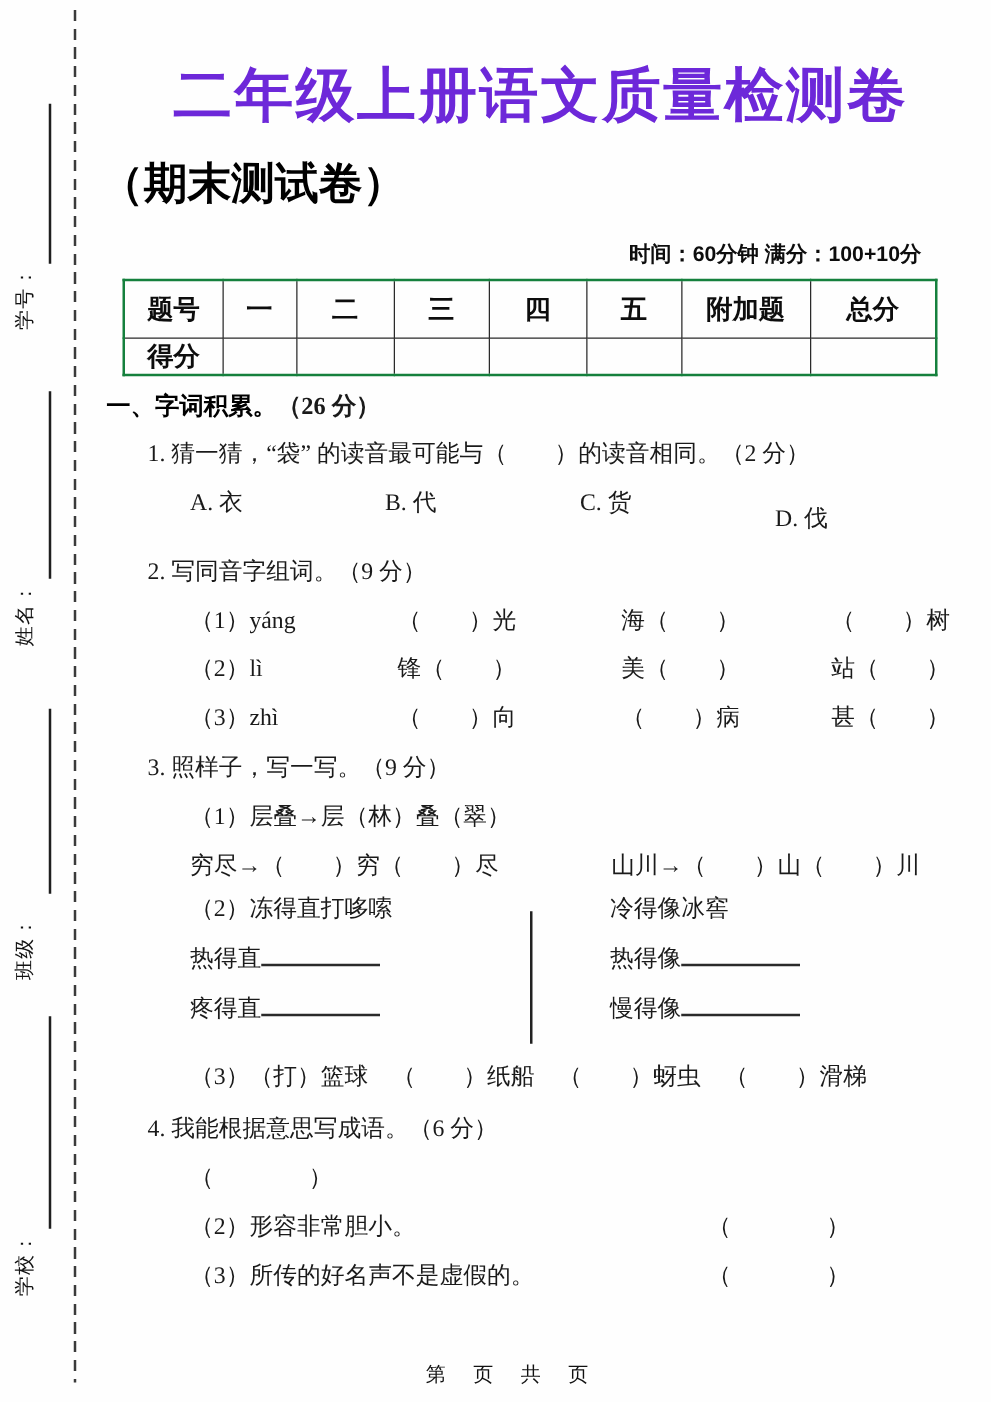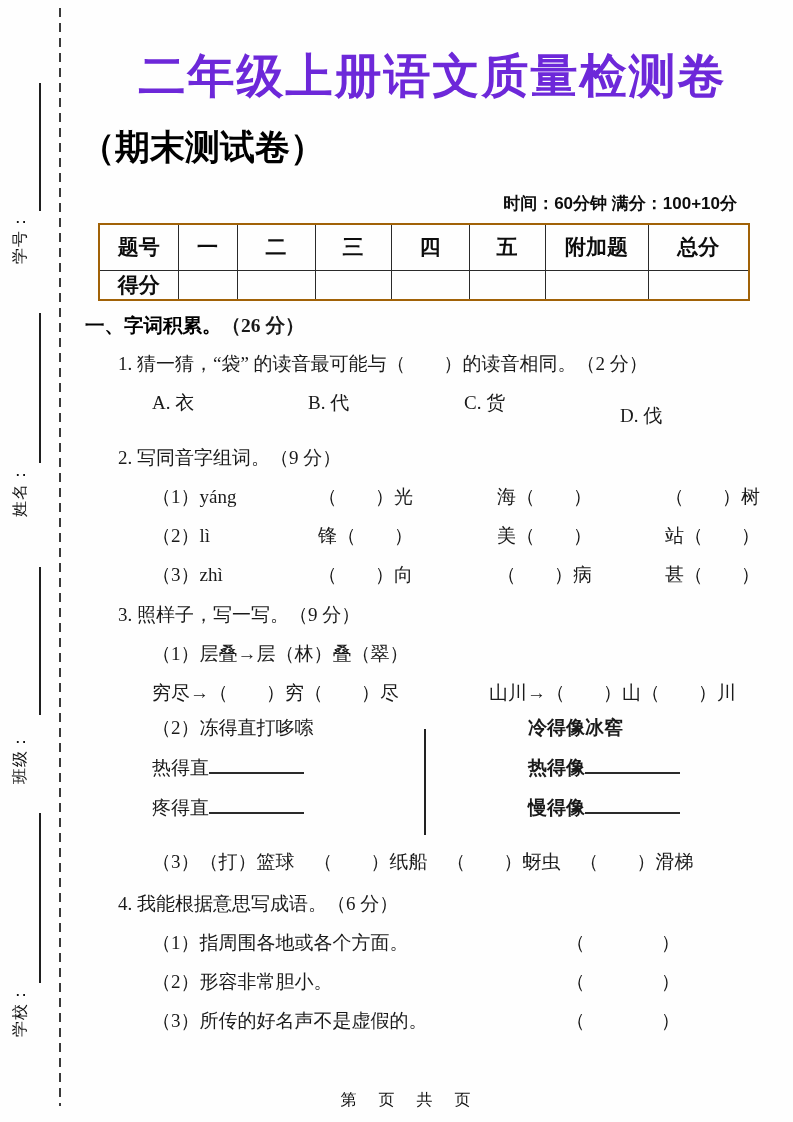--- a/index.html
+++ b/index.html
@@ -73,7 +73,7 @@
     margin-left: 18px;
     width: 650px;
     border-collapse: collapse;
-    border: 2px solid #a16207;
+    border: 2px solid #15803d;
     table-layout: fixed;
   }
   table.score th, table.score td {

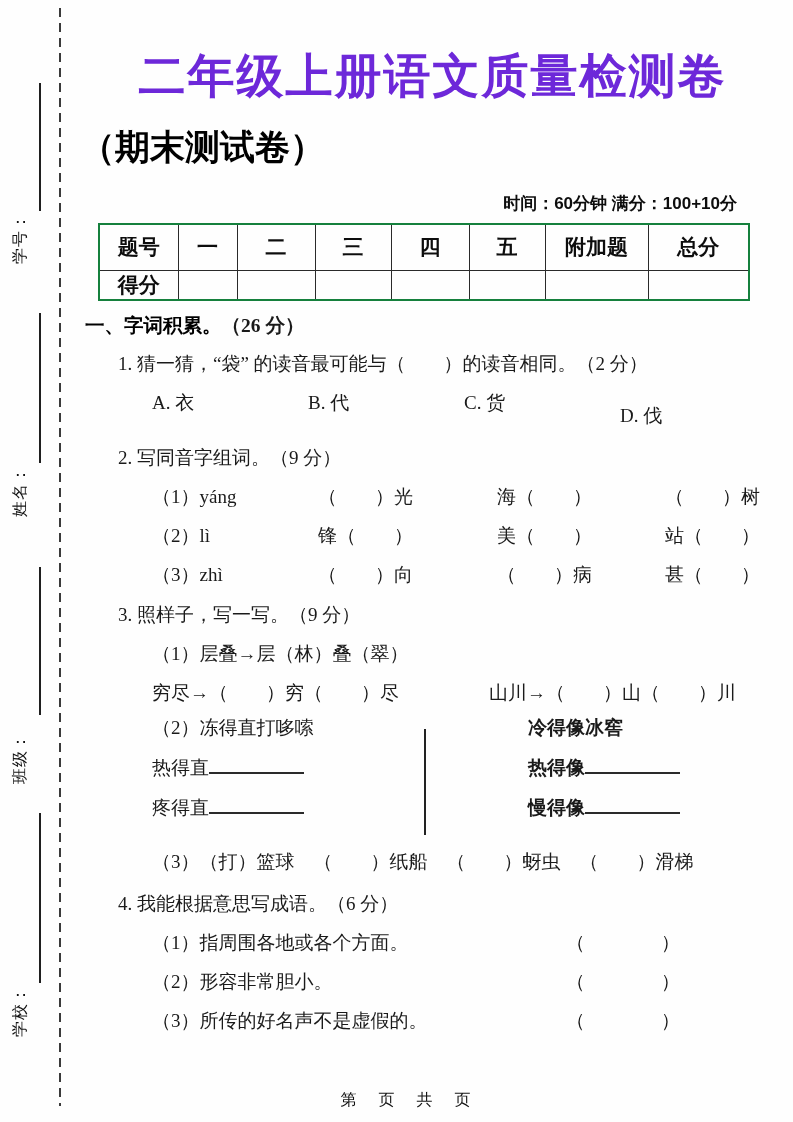--- a/index.html
+++ b/index.html
@@ -109,7 +109,7 @@
   .cmp { display: flex; margin-top: 9px; align-items: flex-end; }
   .cmp-col { display: flex; flex-direction: column; }
   .cmp-left { width: 256px; }
-  .cmp-right { margin-left: 86px; font-weight: bold; }
+  .cmp-right { margin-left: 46px; }
   .cmp-row { margin-top: 0; height: 40px; line-height: 26px; font-size: 19px; }
   .cmp-divider { width: 0; border-left: 2px solid #222; height: 106px; margin-top: 3px; }
   .blank {

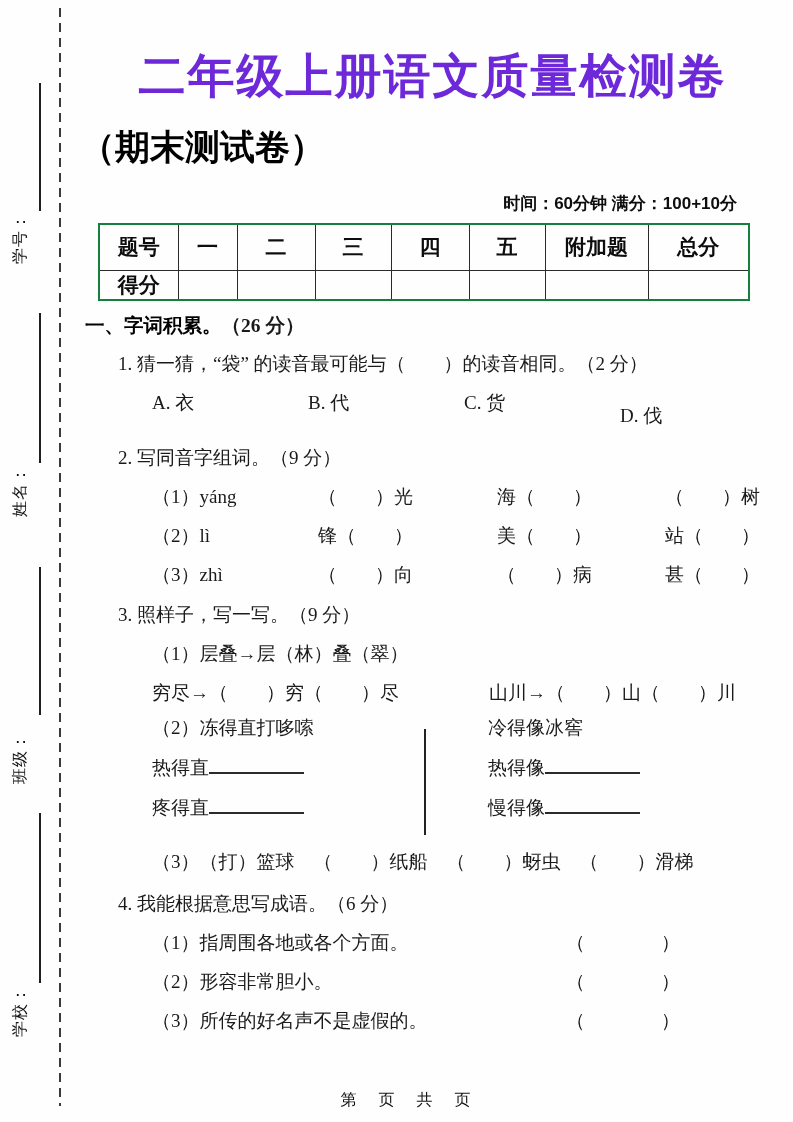--- a/index.html
+++ b/index.html
@@ -249,7 +249,6 @@
 
     <div class="q" style="margin-top:16px">4. 我能根据意思写成语。（6 分）</div>
     <div class="sub idiom-row">
-      <span>（1）指周围各地或各个方面。</span>
       <span>（　　　　）</span>
     </div>
     <div class="sub idiom-row">

